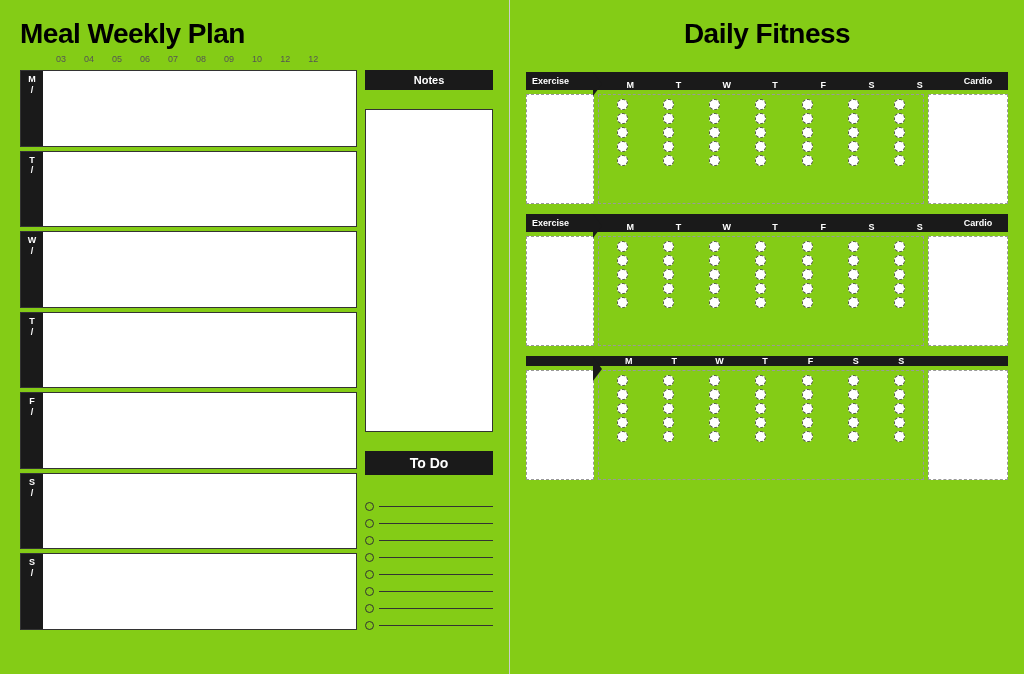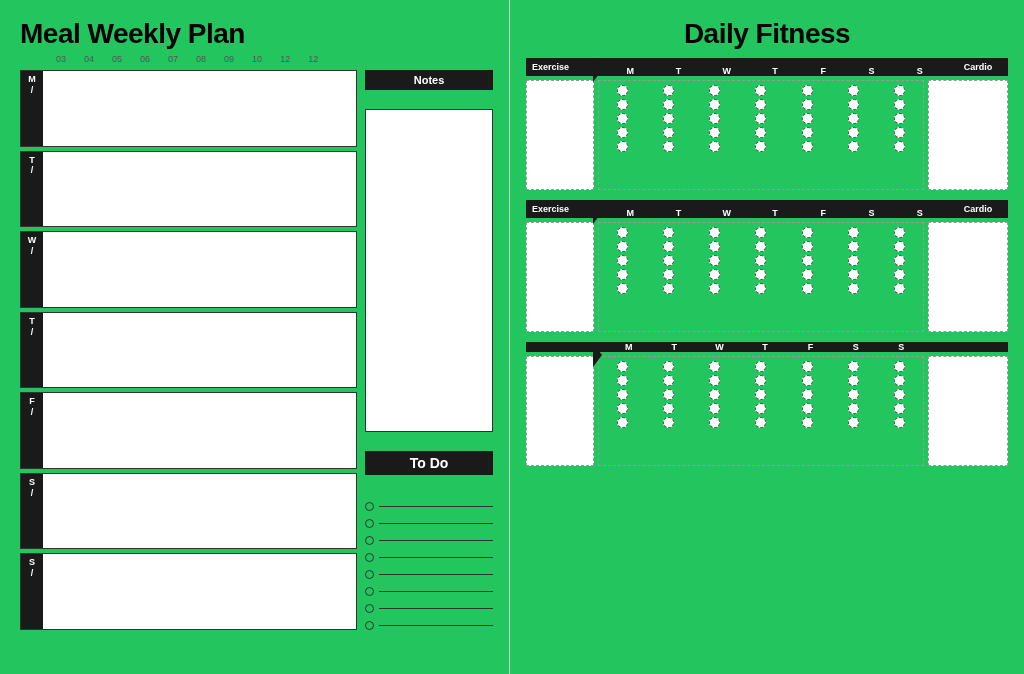--- a/index.html
+++ b/index.html
@@ -14,7 +14,7 @@
     .page {
       width: 1024px;
       height: 674px;
-      background: #22c55e;
+      background: #84cc16;
       display: flex;
       flex-direction: row;
       overflow: hidden;

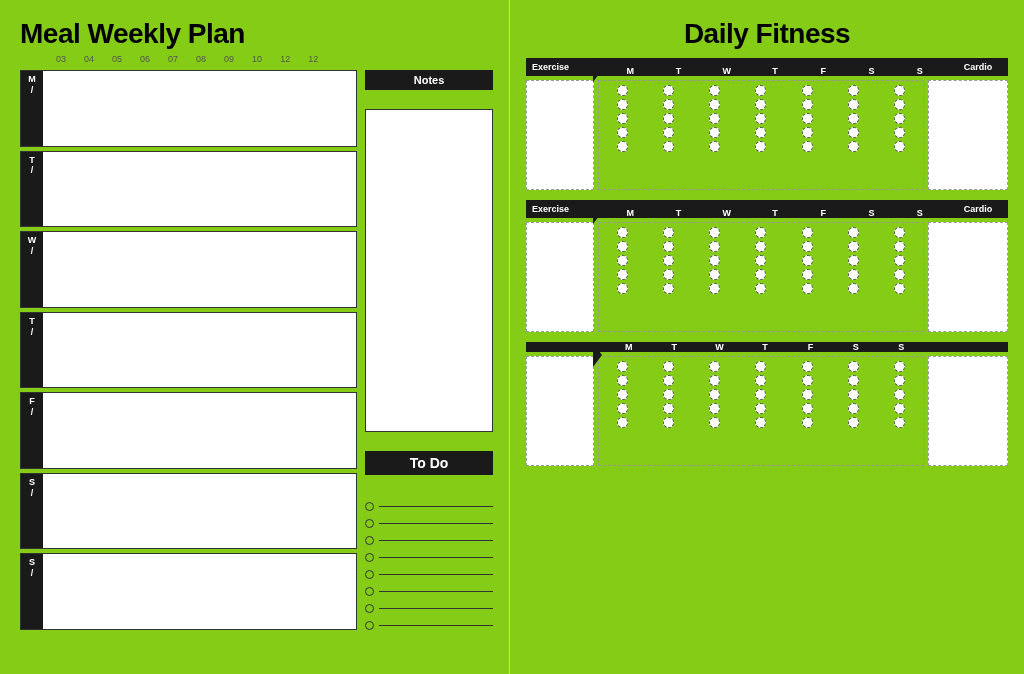--- a/index.html
+++ b/index.html
@@ -136,7 +136,7 @@
       font-size: 28px;
       font-weight: 900;
       text-align: center;
-      margin-bottom: 8px;
+      margin-bottom: 22px;
       letter-spacing: -0.5px;
     }
     .fitness-section {

